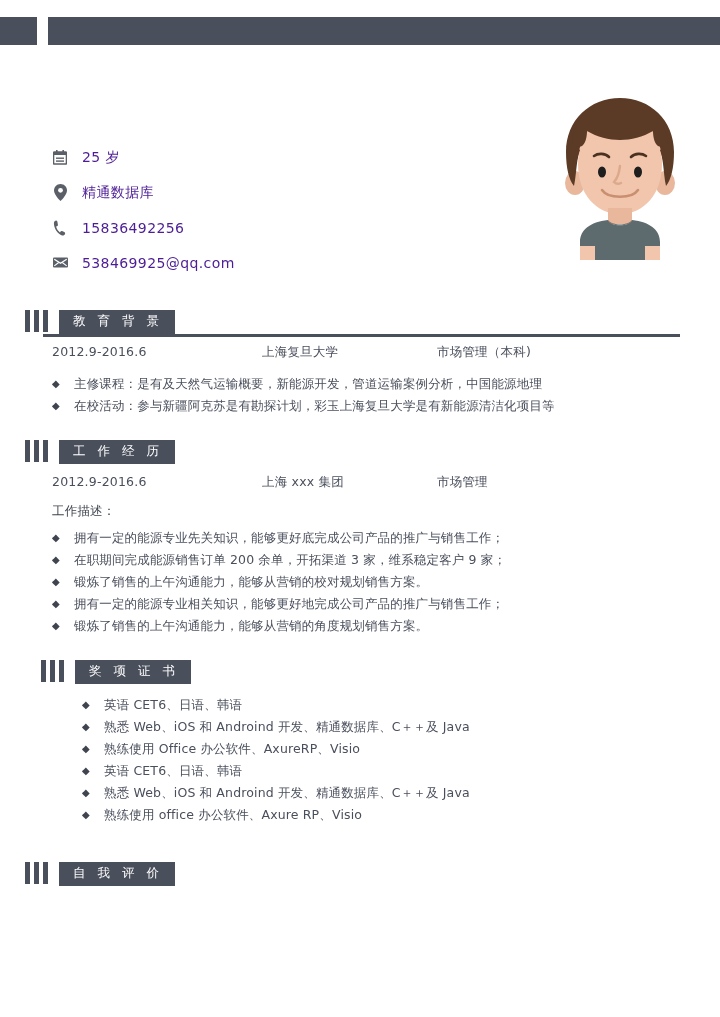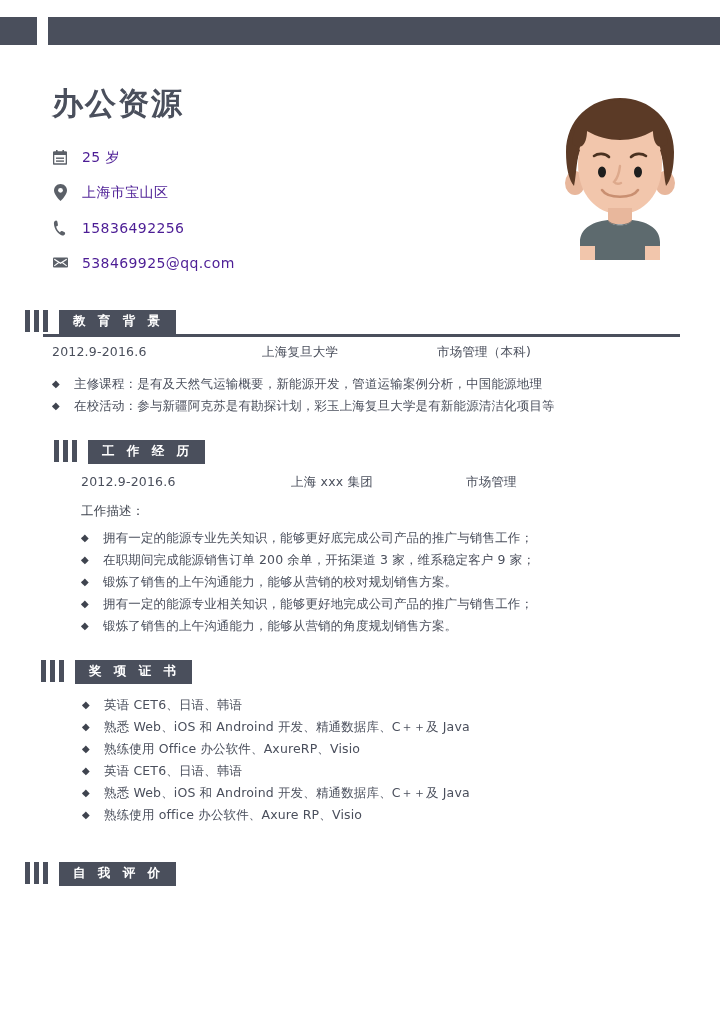--- a/index.html
+++ b/index.html
@@ -185,7 +185,6 @@
 
 <div class="header">
 
-  <div class="name">办公资源</div>
 
   <div class="contact-list">
 

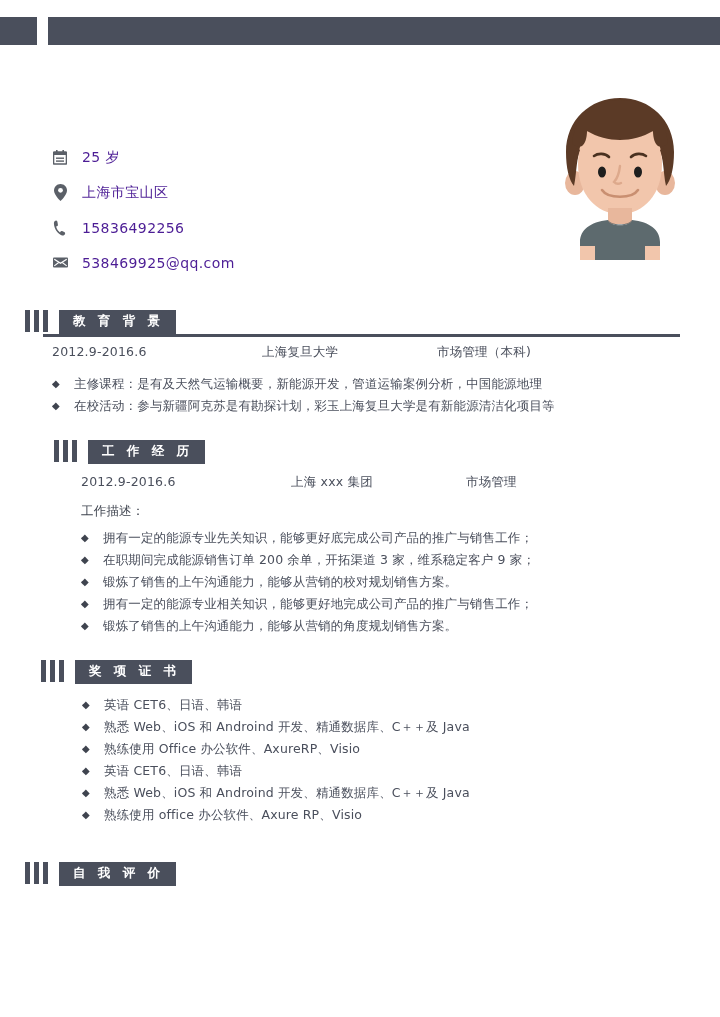--- a/index.html
+++ b/index.html
@@ -209,7 +209,7 @@
           <circle cx="6.5" cy="6.3" r="2.4" fill="#ffffff"></circle>
         </svg>
       </span>
-      <span class="contact-text">上海市宝山区</span>
+      <span class="contact-text">精通数据库</span>
     </div>
 
     <div class="contact-row">

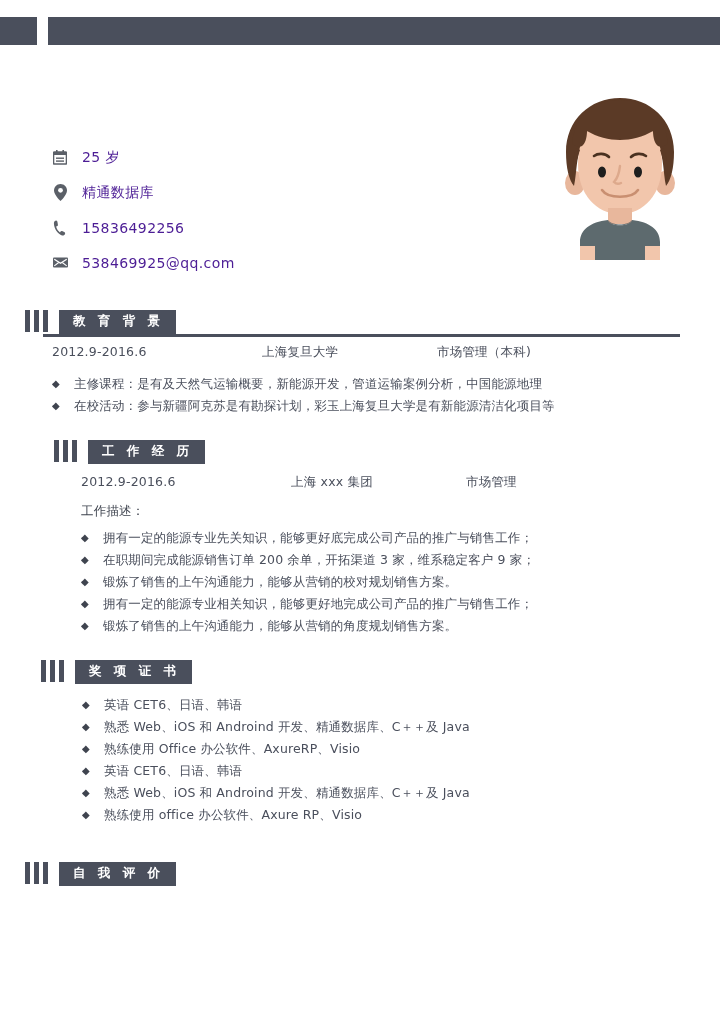--- a/index.html
+++ b/index.html
@@ -110,7 +110,7 @@
     background: #4a4f5c;
     color: #ffffff;
     font-size: 12.5px;
-    font-weight: bold;
+    font-weight: normal;
     letter-spacing: 4px;
     padding: 0 12px 0 14px;
     height: 24px;

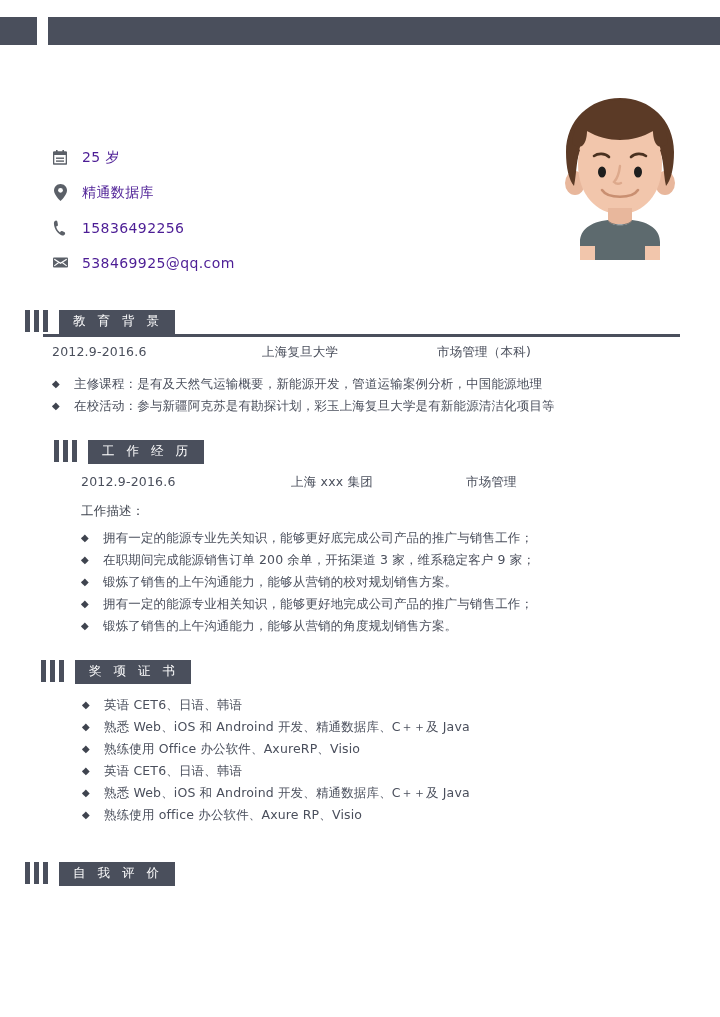--- a/index.html
+++ b/index.html
@@ -299,7 +299,7 @@
   </div>
 </div>
 
-<div class="section" style="top:440px;padding-left:29px;">
+<div class="section" style="top:440px;">
   <div class="section-head">
     <span class="tick t1"></span>
     <span class="tick t2"></span>

